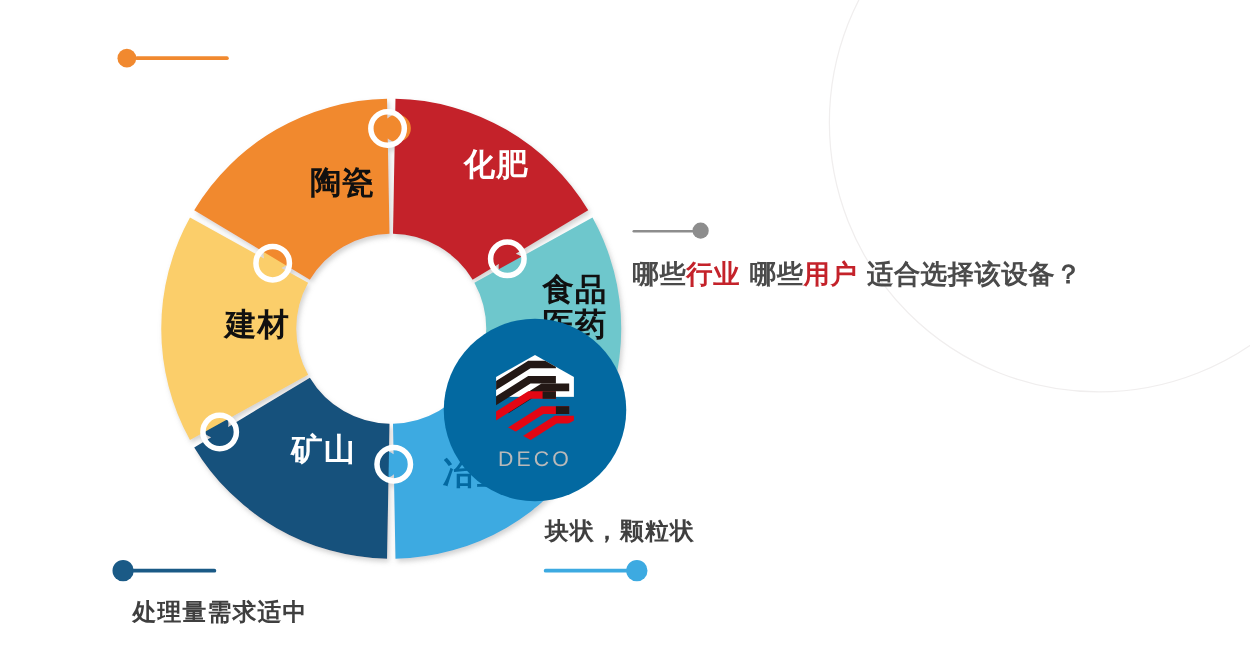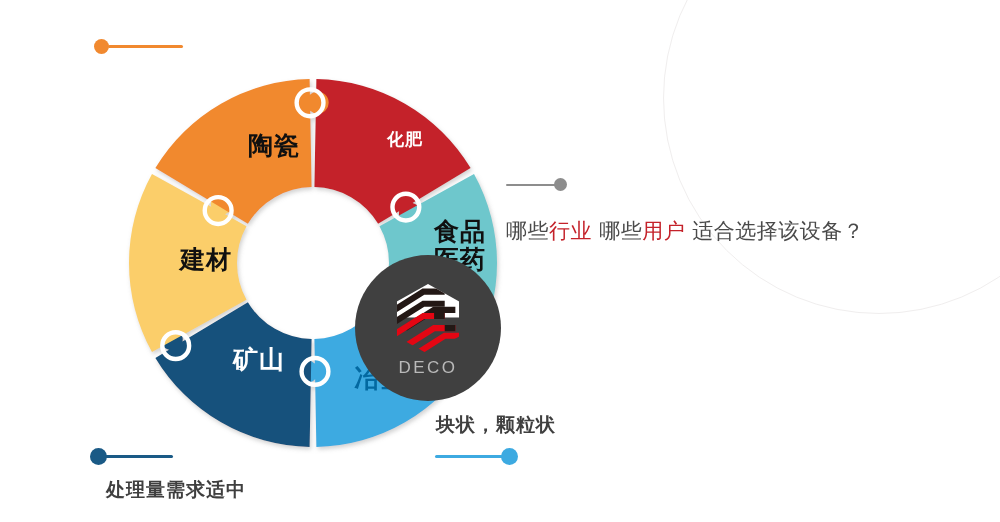--- a/index.html
+++ b/index.html
@@ -170,7 +170,7 @@
         </g>
     </svg>
 
-    <div class="seg-label" style="left:215px; top:50px; width:90px; font-size:17px; color:#ffffff;margin-top:12px;">化肥</div>
+    <div class="seg-label" style="left:215px; top:50px; width:90px; font-size:25px; color:#ffffff;">化肥</div>
 
     <div class="seg-label" style="left:272px; top:150px; width:96px; font-size:25px; color:#101010;">
       <div>食品</div>

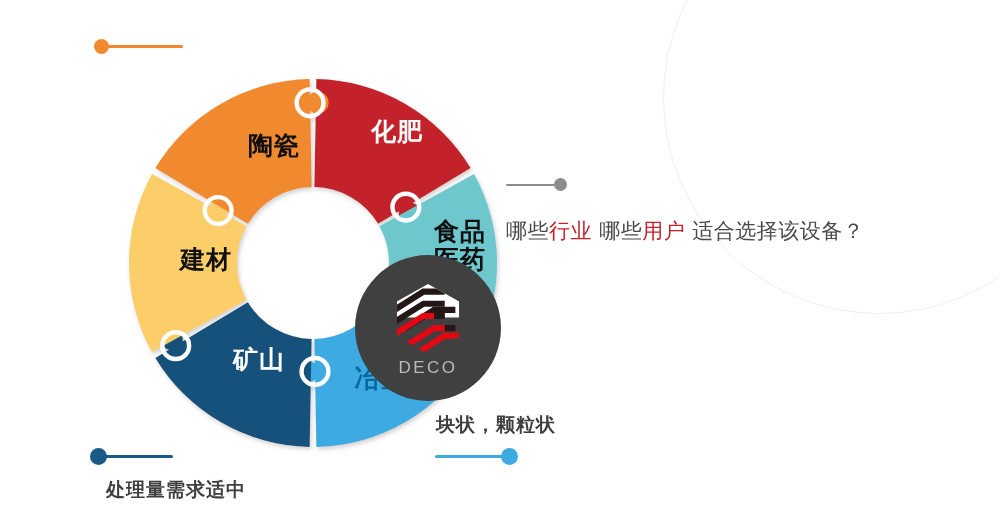--- a/index.html
+++ b/index.html
@@ -108,11 +108,11 @@
   #callout-industry .bar { width: 50px; background: #8d8d8d; height: 2px; }
   #callout-industry .knob { width: 13px; height: 13px; background: #8d8d8d; margin-left: -2px; }
   #callout-industry .c-text {
-    margin-top: 26px;
+    margin-top: 14px;
     font-size: 21px;
     color: #4a4a4a;
     letter-spacing: 0.5px;
-    font-weight: normal;
+    font-weight: bold;
   }
   #callout-industry .hl { color: #c4222a; }
 

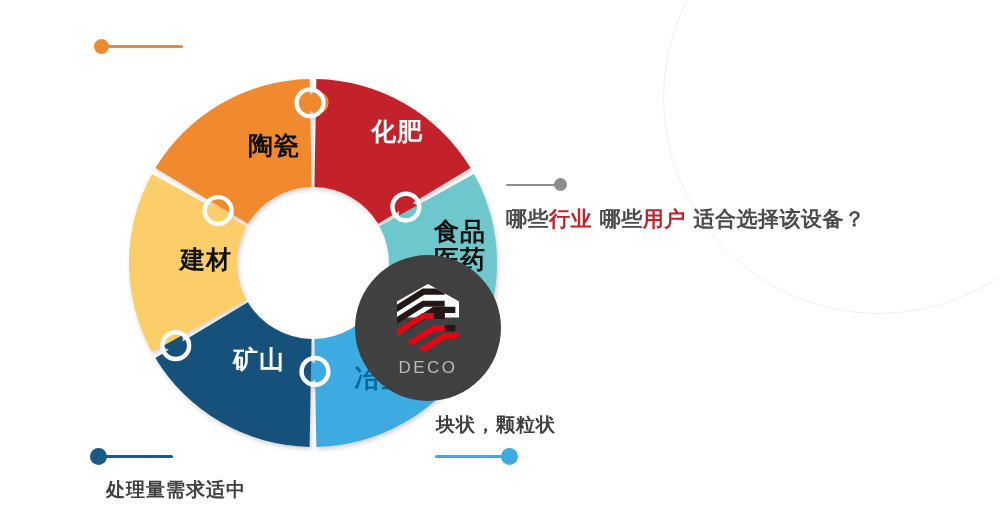--- a/index.html
+++ b/index.html
@@ -63,7 +63,7 @@
     width: 146px;
     height: 146px;
     border-radius: 50%;
-    background: #404040;
+    background: #0369a1;
     display: flex;
     flex-direction: column;
     align-items: center;

